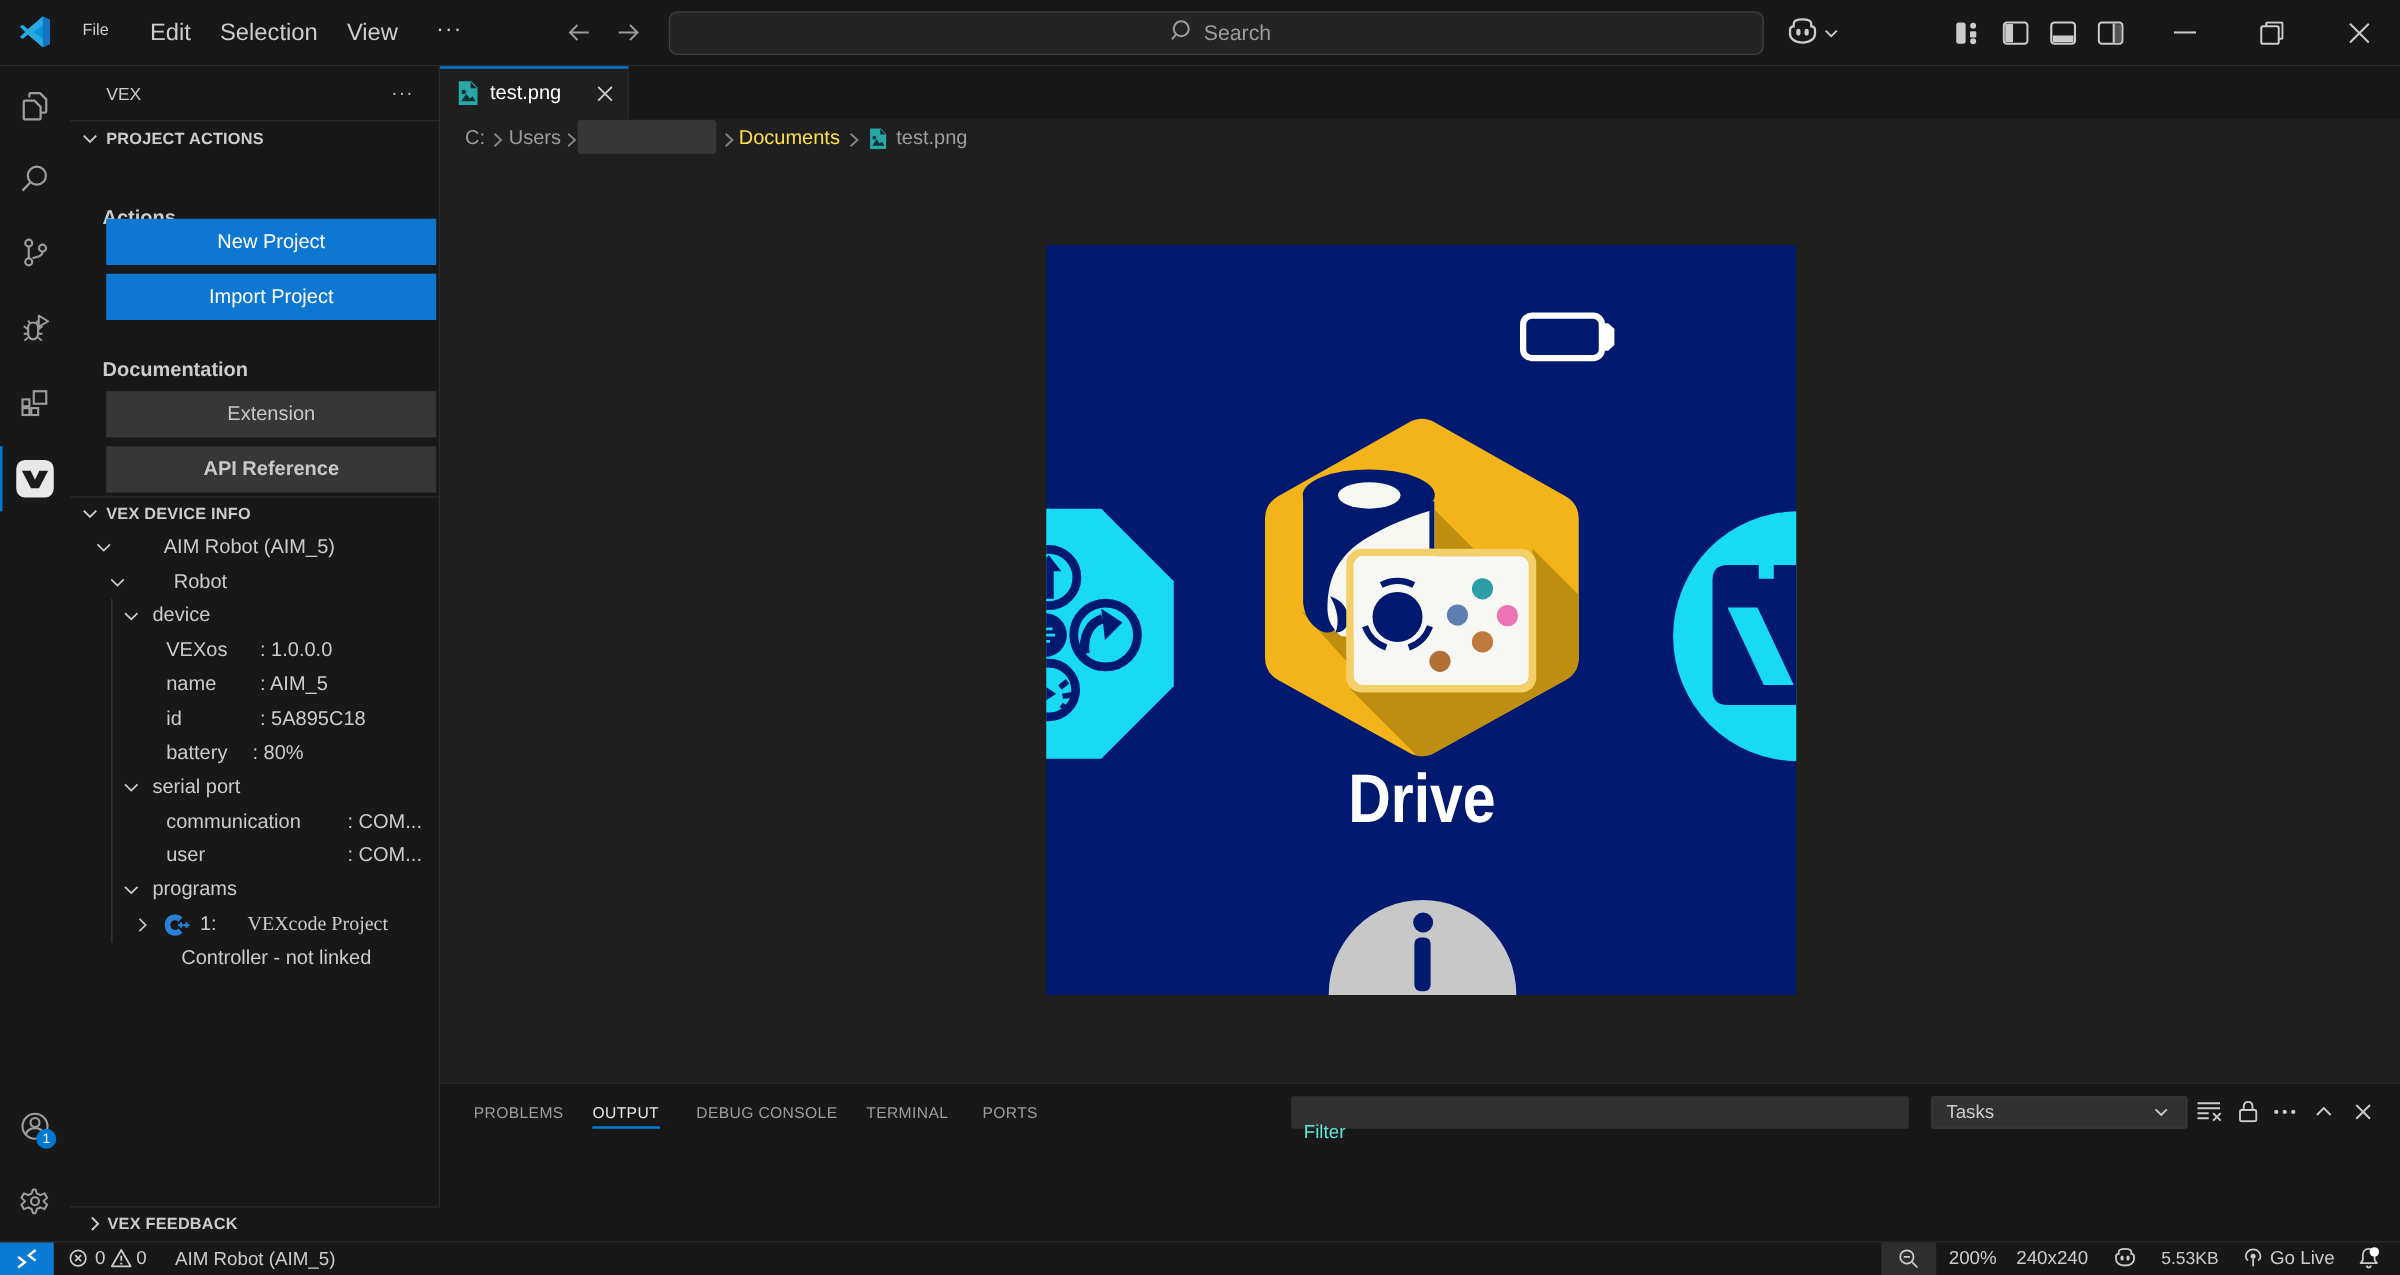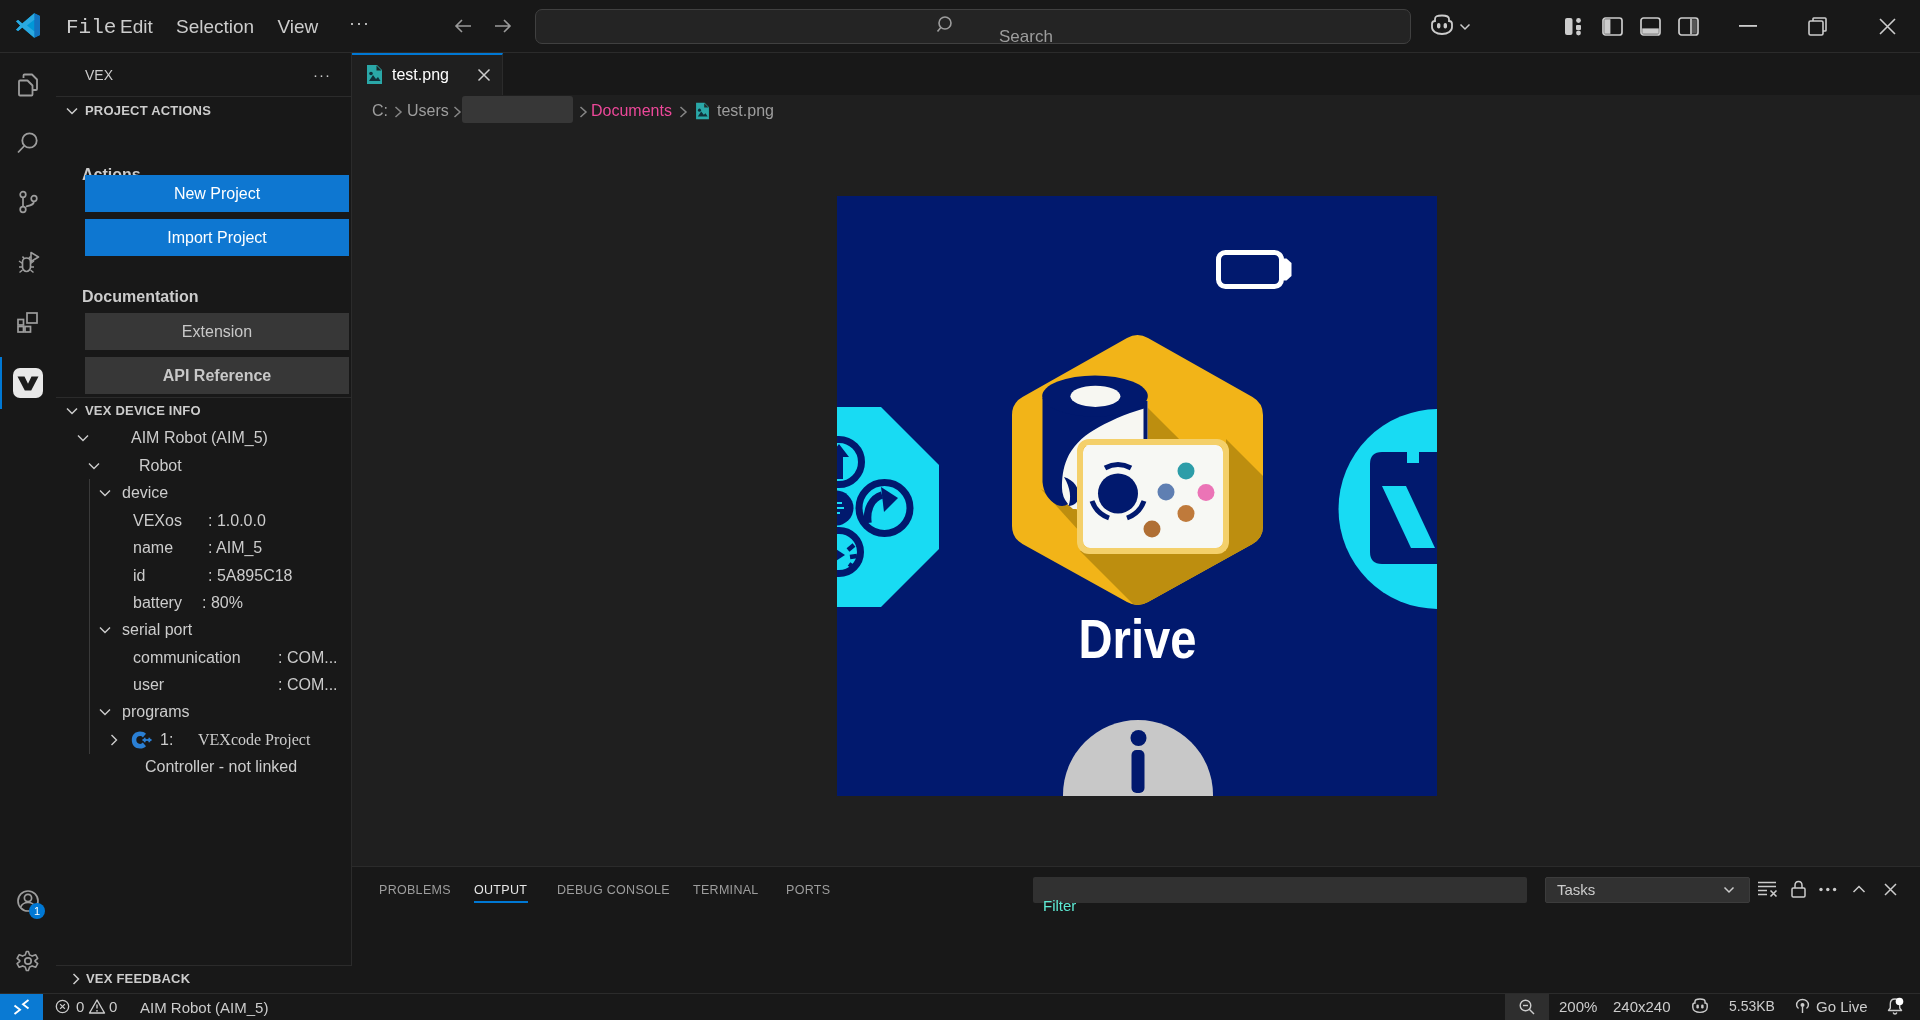--- a/index.html
+++ b/index.html
@@ -21,7 +21,7 @@
     <path fill="#1373c0" d="M74 3 L96 13 L96 87 L74 97 Z"></path>
     <path fill="#2aa9e0" d="M74 28 L74 72 L46 50 Z M74 3 L28 42 L12 29 L4 34 L20 50 L4 66 L12 71 L28 58 L74 97 Z" fill-rule="evenodd"></path>
   </svg>
-  <div class="abs ccc" style="left:66px;top:15.5px;font-size:21px;font-family:Liberation Mono, monospace;">File</div>
+  <div class="abs ccc" style="left:66px;top:15.5px;font-size:13px;">File</div>
   <div class="abs ccc" style="left:120px;top:15.5px;font-size:19px;">Edit</div>
   <div class="abs ccc" style="left:176px;top:15.5px;font-size:19px;">Selection</div>
   <div class="abs ccc" style="left:277.5px;top:15.5px;font-size:19px;">View</div>

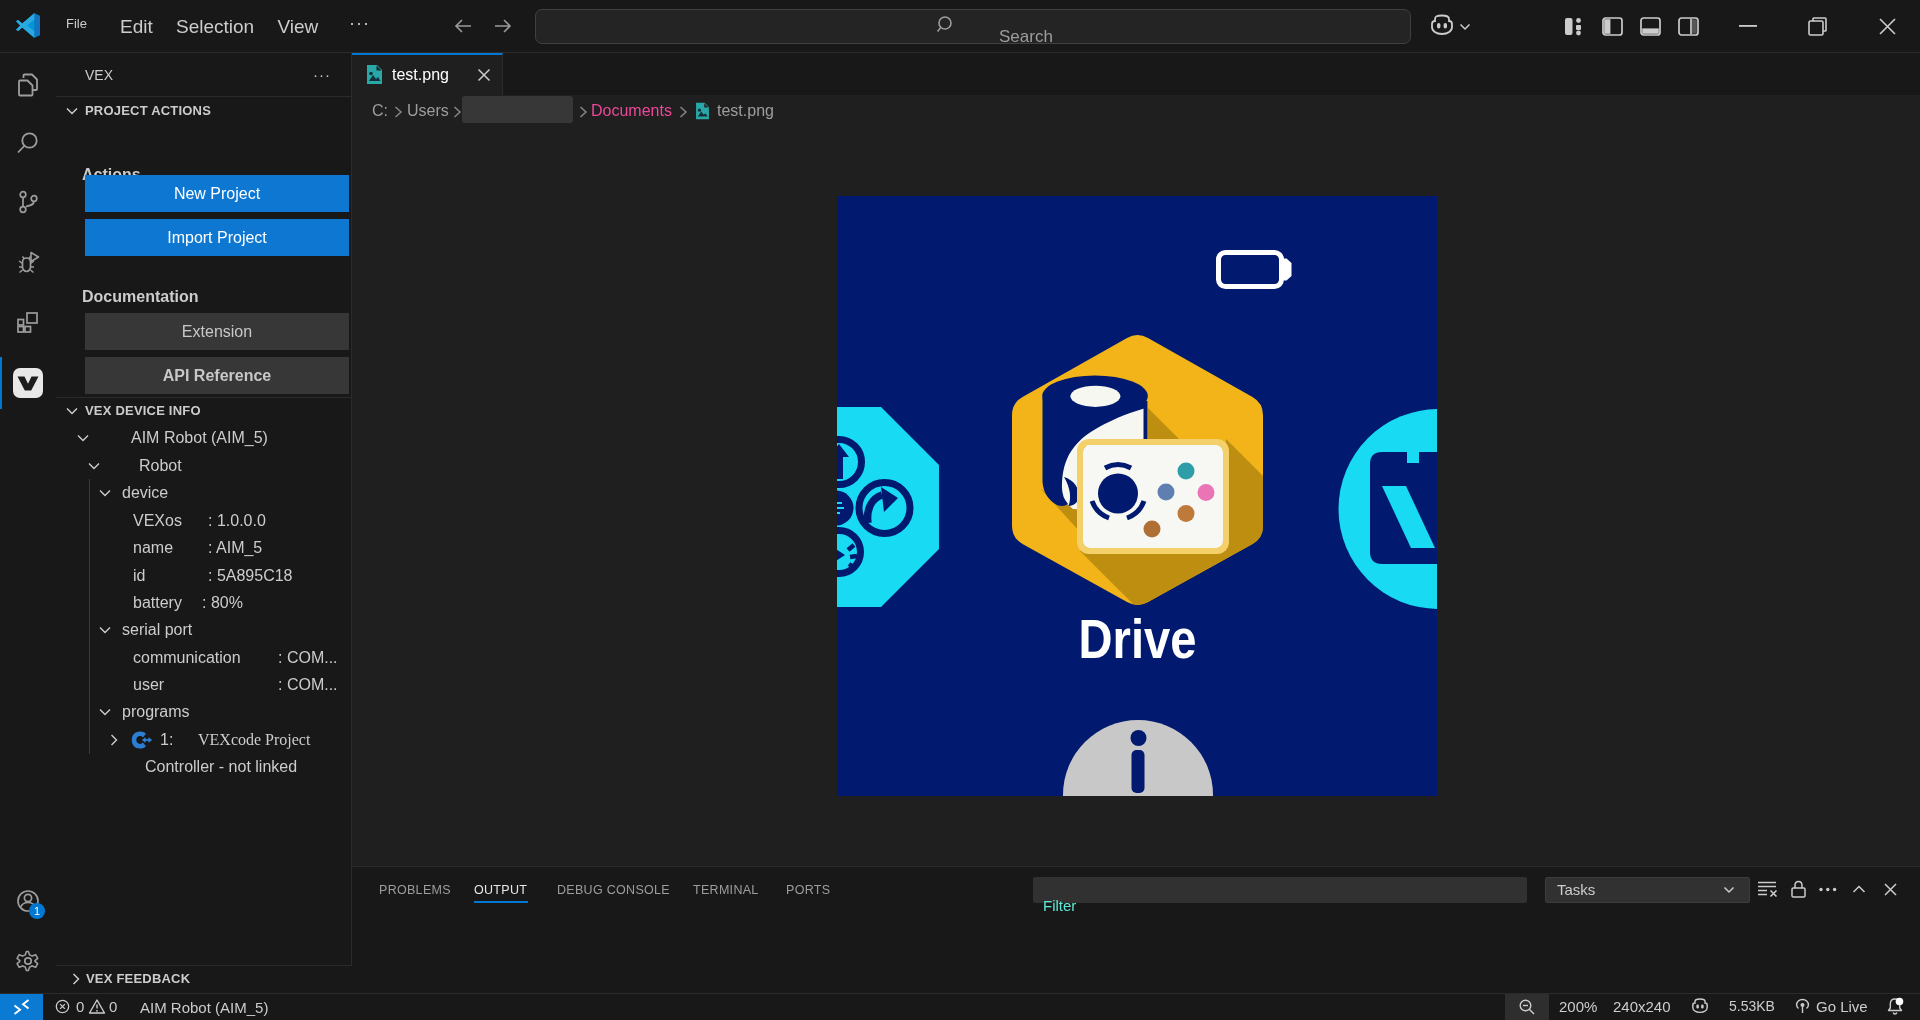--- a/index.html
+++ b/index.html
@@ -39,7 +39,7 @@
     <circle cx="9" cy="8" r="6" stroke="#9d9d9d" stroke-width="1.6" fill="none"></circle>
     <path d="M4.8 12.5 L1.5 16.5" stroke="#9d9d9d" stroke-width="1.6"></path>
   </svg>
-  <div class="abs" style="left:963px;top:27px;font-size:17px;color:#9d9d9d;margin-left:36px;">Search</div>
+  <div class="abs" style="left:963px;top:17px;font-size:17px;color:#9d9d9d;">Search</div>
 
   <svg class="abs" style="left:1429px;top:14px;" width="26" height="25" viewBox="0 0 26 25">
     <path fill="none" stroke="#cccccc" stroke-width="1.8" d="M6 5 C6 2.5 8 1.5 13 1.5 C18 1.5 20 2.5 20 5 L20 7 C22 7 23 8 23 10 L23 13 C23 17 19 20 13 20 C7 20 3 17 3 13 L3 10 C3 8 4 7 6 7 Z"></path>

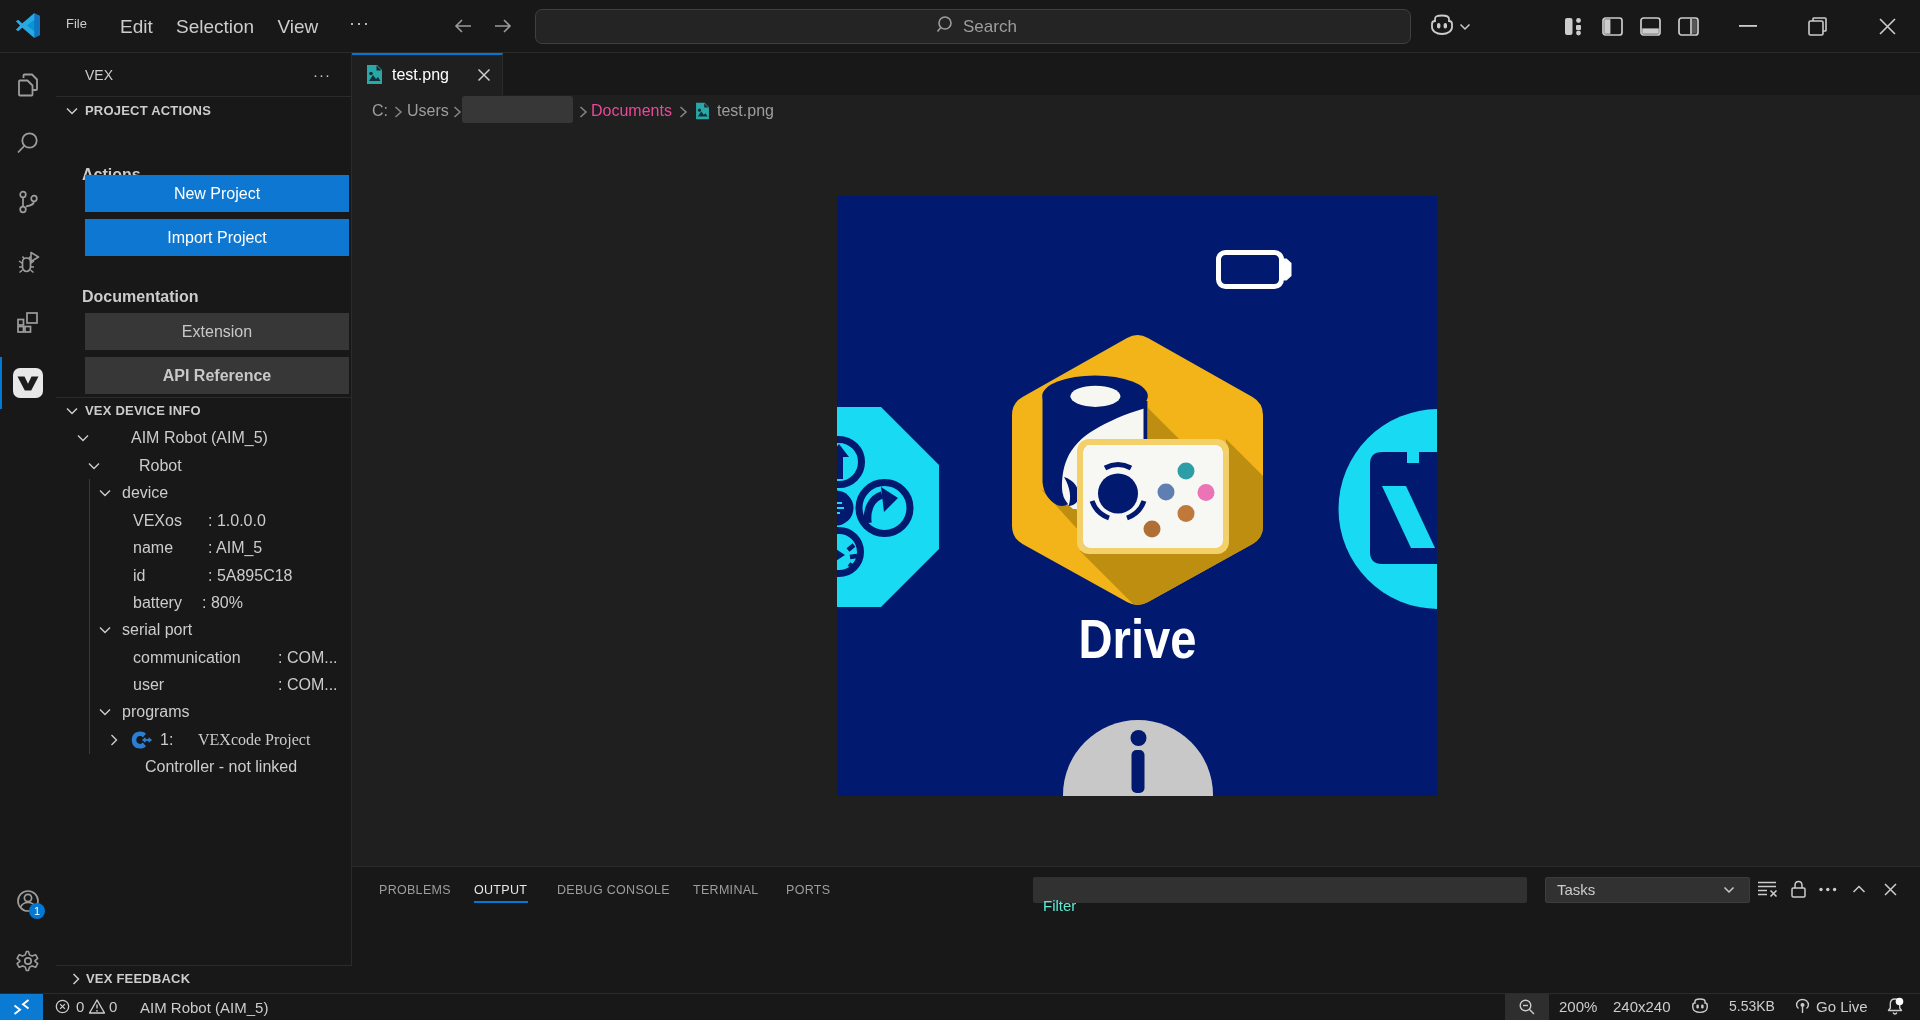--- a/index.html
+++ b/index.html
@@ -231,7 +231,7 @@
   <svg class="abs" style="left:576px;top:104px;" width="14" height="16" viewBox="0 0 14 16">
       <path d="M4.5 3 L10 8 L4.5 13" stroke="#868686" stroke-width="1.5" fill="none"></path>
     </svg>
-  <div class="abs" style="left:591px;top:102px;font-size:16px;color:#ec4899;">Documents</div>
+  <div class="abs" style="left:591px;top:102px;font-size:16px;color:#fde047;">Documents</div>
   <svg class="abs" style="left:676px;top:104px;" width="14" height="16" viewBox="0 0 14 16">
       <path d="M4.5 3 L10 8 L4.5 13" stroke="#868686" stroke-width="1.5" fill="none"></path>
     </svg>

